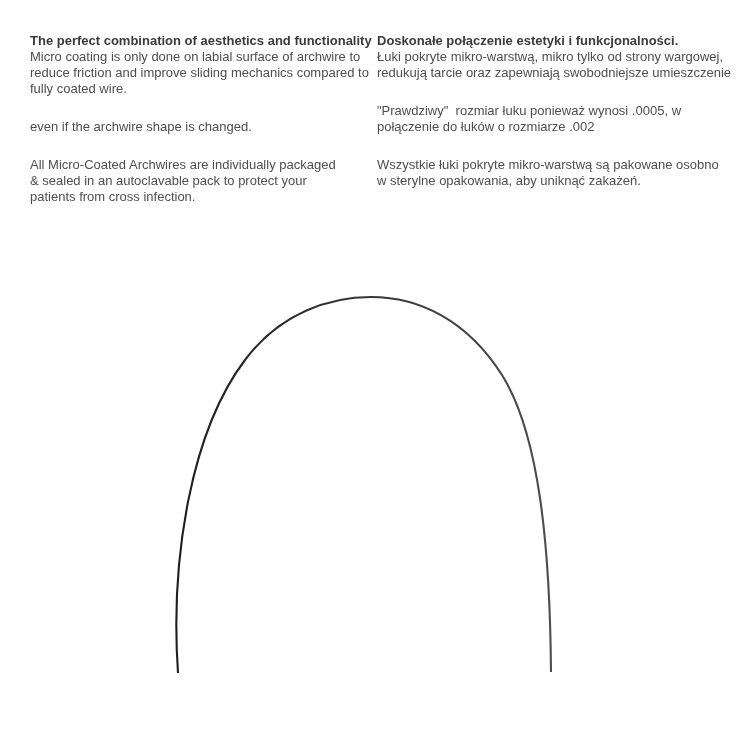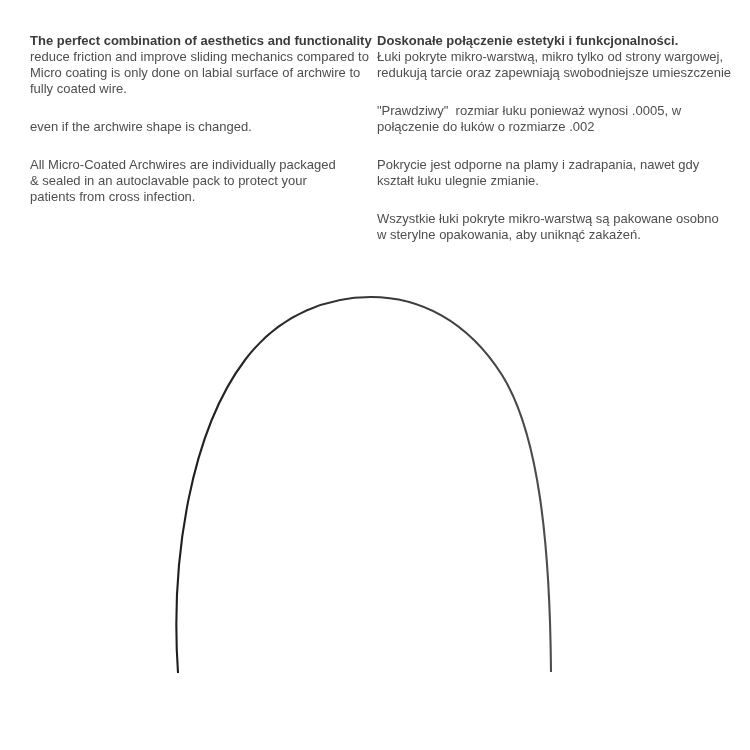--- a/index.html
+++ b/index.html
@@ -48,8 +48,8 @@
     <div class="block">
       <div class="ln heading">The perfect combination of aesthetics and functionality</div>
       <div>
+          <div class="ln">Micro coating is only done on labial surface of archwire to</div>
           <div class="ln">reduce friction and improve sliding mechanics compared to</div>
-          <div class="ln">Micro coating is only done on labial surface of archwire to</div>
           <div class="ln">fully coated wire.</div>
         </div>
     </div>

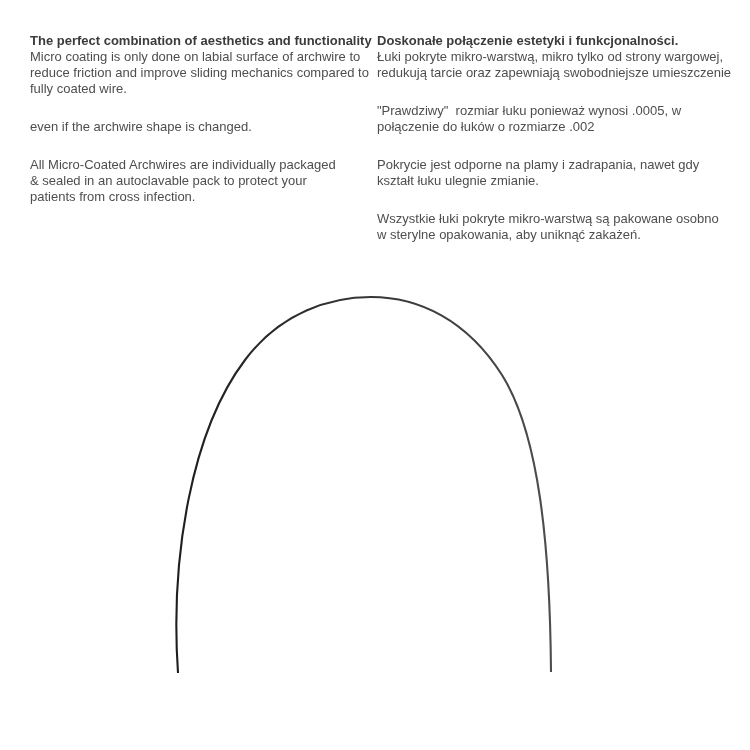--- a/index.html
+++ b/index.html
@@ -76,10 +76,6 @@
         <div class="ln">połączenie do łuków o rozmiarze .002</div>
       </div>
     <div class="block">
-        <div class="ln">Pokrycie jest odporne na plamy i zadrapania, nawet gdy</div>
-        <div class="ln">kształt łuku ulegnie zmianie.</div>
-      </div>
-    <div class="block">
         <div class="ln">Wszystkie łuki pokryte mikro-warstwą są pakowane osobno</div>
         <div class="ln">w sterylne opakowania, aby uniknąć zakażeń.</div>
       </div>

